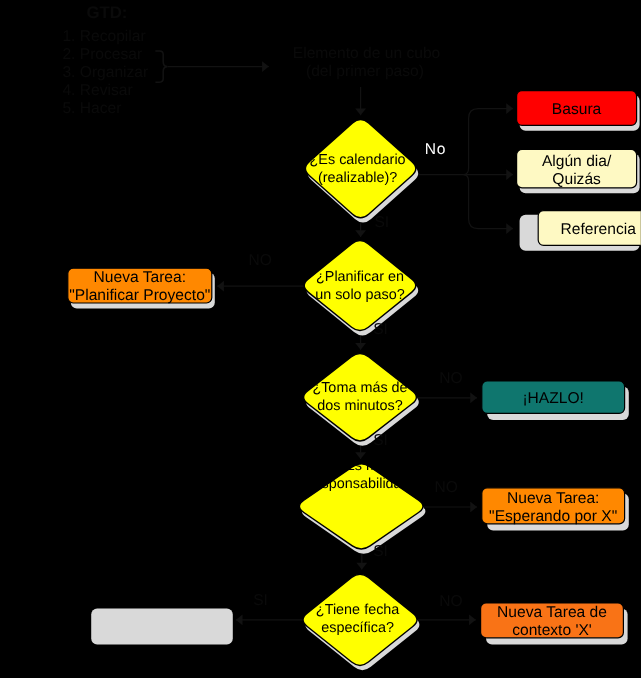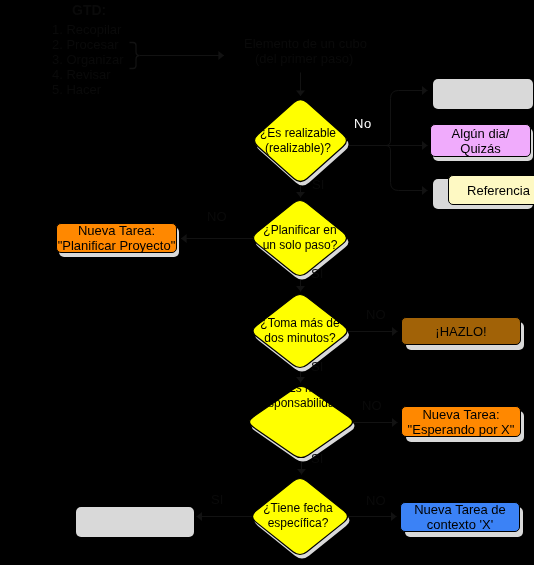--- a/index.html
+++ b/index.html
@@ -112,6 +112,9 @@
   <div class="txt" style="left:366px;top:493px;font-size:13px;">NO</div>
 
   <div class="shadow" style="left:433px;top:79px;width:100px;height:30px;"></div>
+  <div class="box" style="left:430px;top:75px;width:101px;height:30px;background:#FF0000;">
+    <span>Basura</span>
+  </div>
 
   <div class="shadow" style="left:433px;top:128px;width:100px;height:33px;"></div>
   <div class="box" style="left:430px;top:124px;width:101px;height:33px;background:#f0abfc;justify-content:center;">

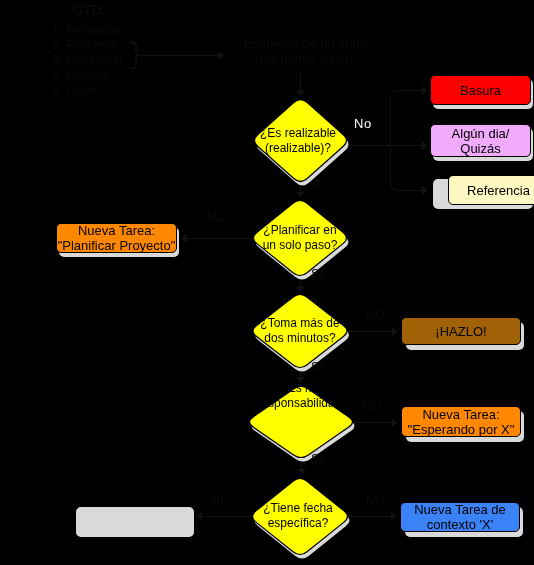--- a/index.html
+++ b/index.html
@@ -80,7 +80,7 @@
   </svg>
 
   <div class="dlabel" style="left:198px;top:126px;width:200px;">
-    <span>¿Es realizable</span>
+    <span>¿Es calendario</span>
     <span>(realizable)?</span>
   </div>
   <div class="dlabel" style="left:200px;top:223px;width:200px;">

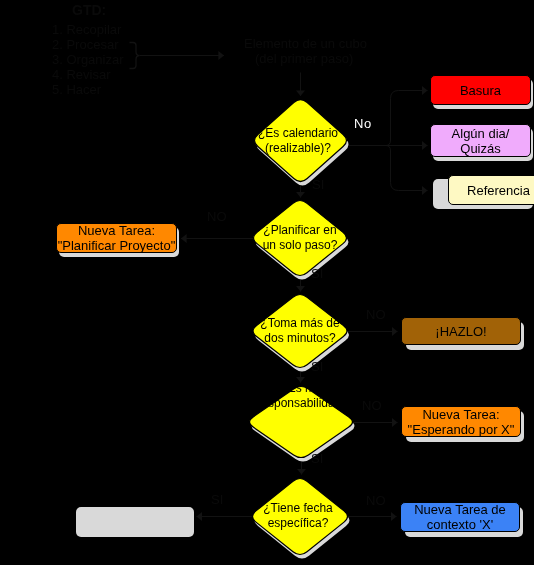--- a/index.html
+++ b/index.html
@@ -117,7 +117,7 @@
   </div>
 
   <div class="shadow" style="left:433px;top:128px;width:100px;height:33px;"></div>
-  <div class="box" style="left:430px;top:124px;width:101px;height:33px;background:#f0abfc;justify-content:center;">
+  <div class="box" style="left:430px;top:124px;width:101px;height:33px;background:#fef9c3;justify-content:center;">
     <span>Algún dia/</span>
     <span>Quizás</span>
   </div>

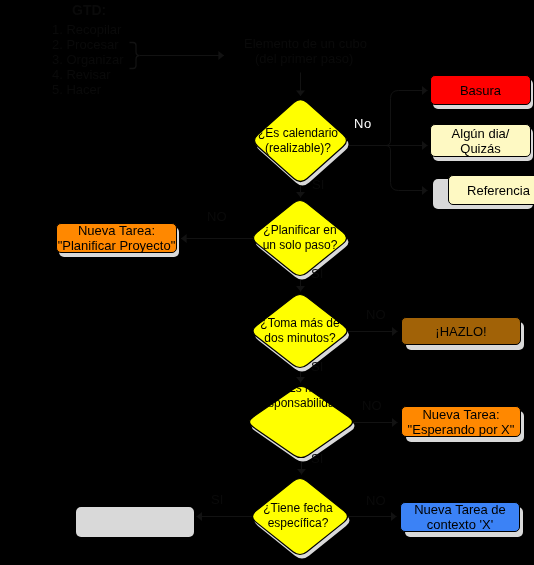--- a/index.html
+++ b/index.html
@@ -134,7 +134,7 @@
   </div>
 
   <div class="shadow" style="left:406px;top:322px;width:118px;height:28px;"></div>
-  <div class="box" style="left:401px;top:317px;width:120px;height:28px;background:#a16207;">
+  <div class="box" style="left:401px;top:317px;width:120px;height:28px;background:#0f766e;">
     <span>¡HAZLO!</span>
   </div>
 

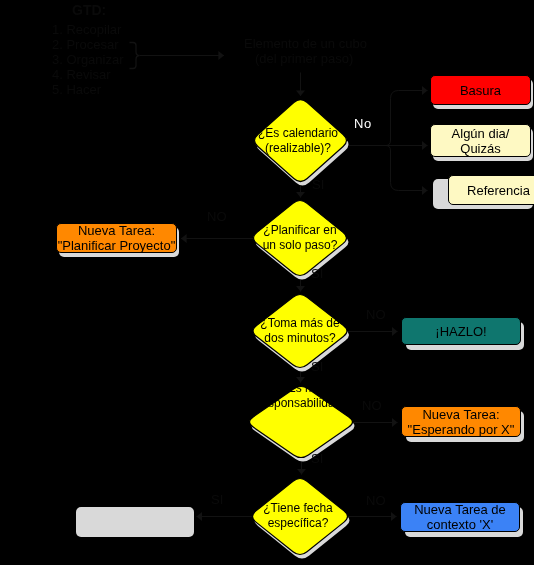--- a/index.html
+++ b/index.html
@@ -147,7 +147,7 @@
   <div class="shadow" style="left:76px;top:507px;width:118px;height:30px;"></div>
 
   <div class="shadow" style="left:405px;top:507px;width:118px;height:30px;"></div>
-  <div class="box" style="left:400px;top:502px;width:120px;height:30px;background:#3b82f6;">
+  <div class="box" style="left:400px;top:502px;width:120px;height:30px;background:#f97316;">
     <span>Nueva Tarea de</span>
     <span>contexto 'X'</span>
   </div>

